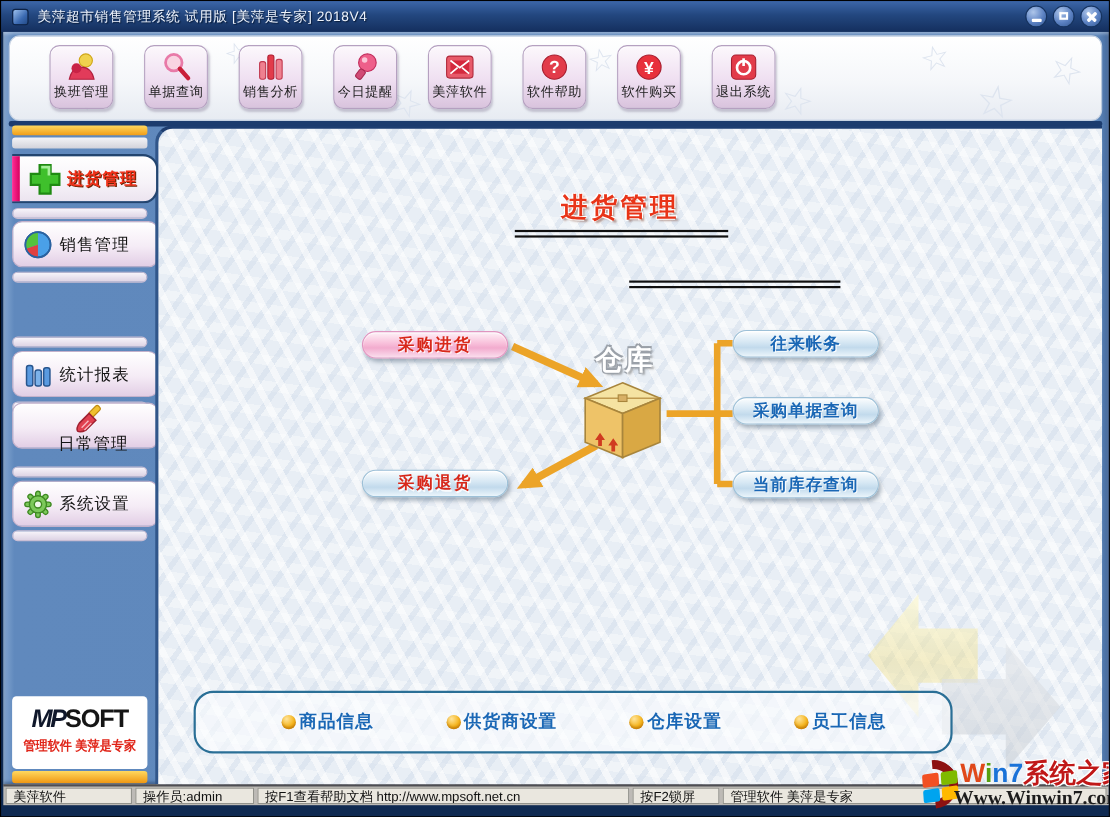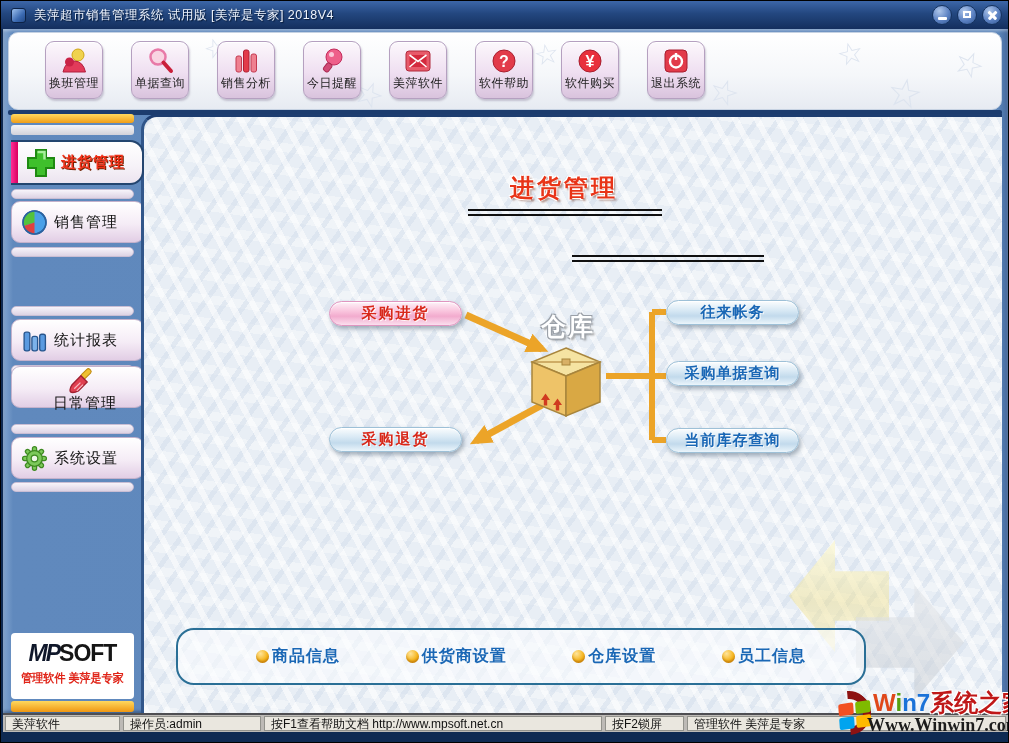--- a/index.html
+++ b/index.html
@@ -128,7 +128,7 @@
     border-top:2px solid #4e4e52;display:flex;gap:3px;padding:1px 2px;}
   .seg{background:#eae7df;border:1px solid #92928c;font-size:12px;color:#111;
     padding-left:6px;line-height:14px;white-space:nowrap;overflow:hidden;}
-  .seg1{width:115px;} .seg2{width:138px;} .seg3{width:338px;} .seg4{width:79px;} .seg5{flex:1;}
+  .seg1{width:115px;} .seg2{width:108px;} .seg3{width:338px;} .seg4{width:79px;} .seg5{flex:1;}
 
   
   .watermark{position:absolute;left:826px;top:688px;width:190px;height:55px;z-index:99;}

